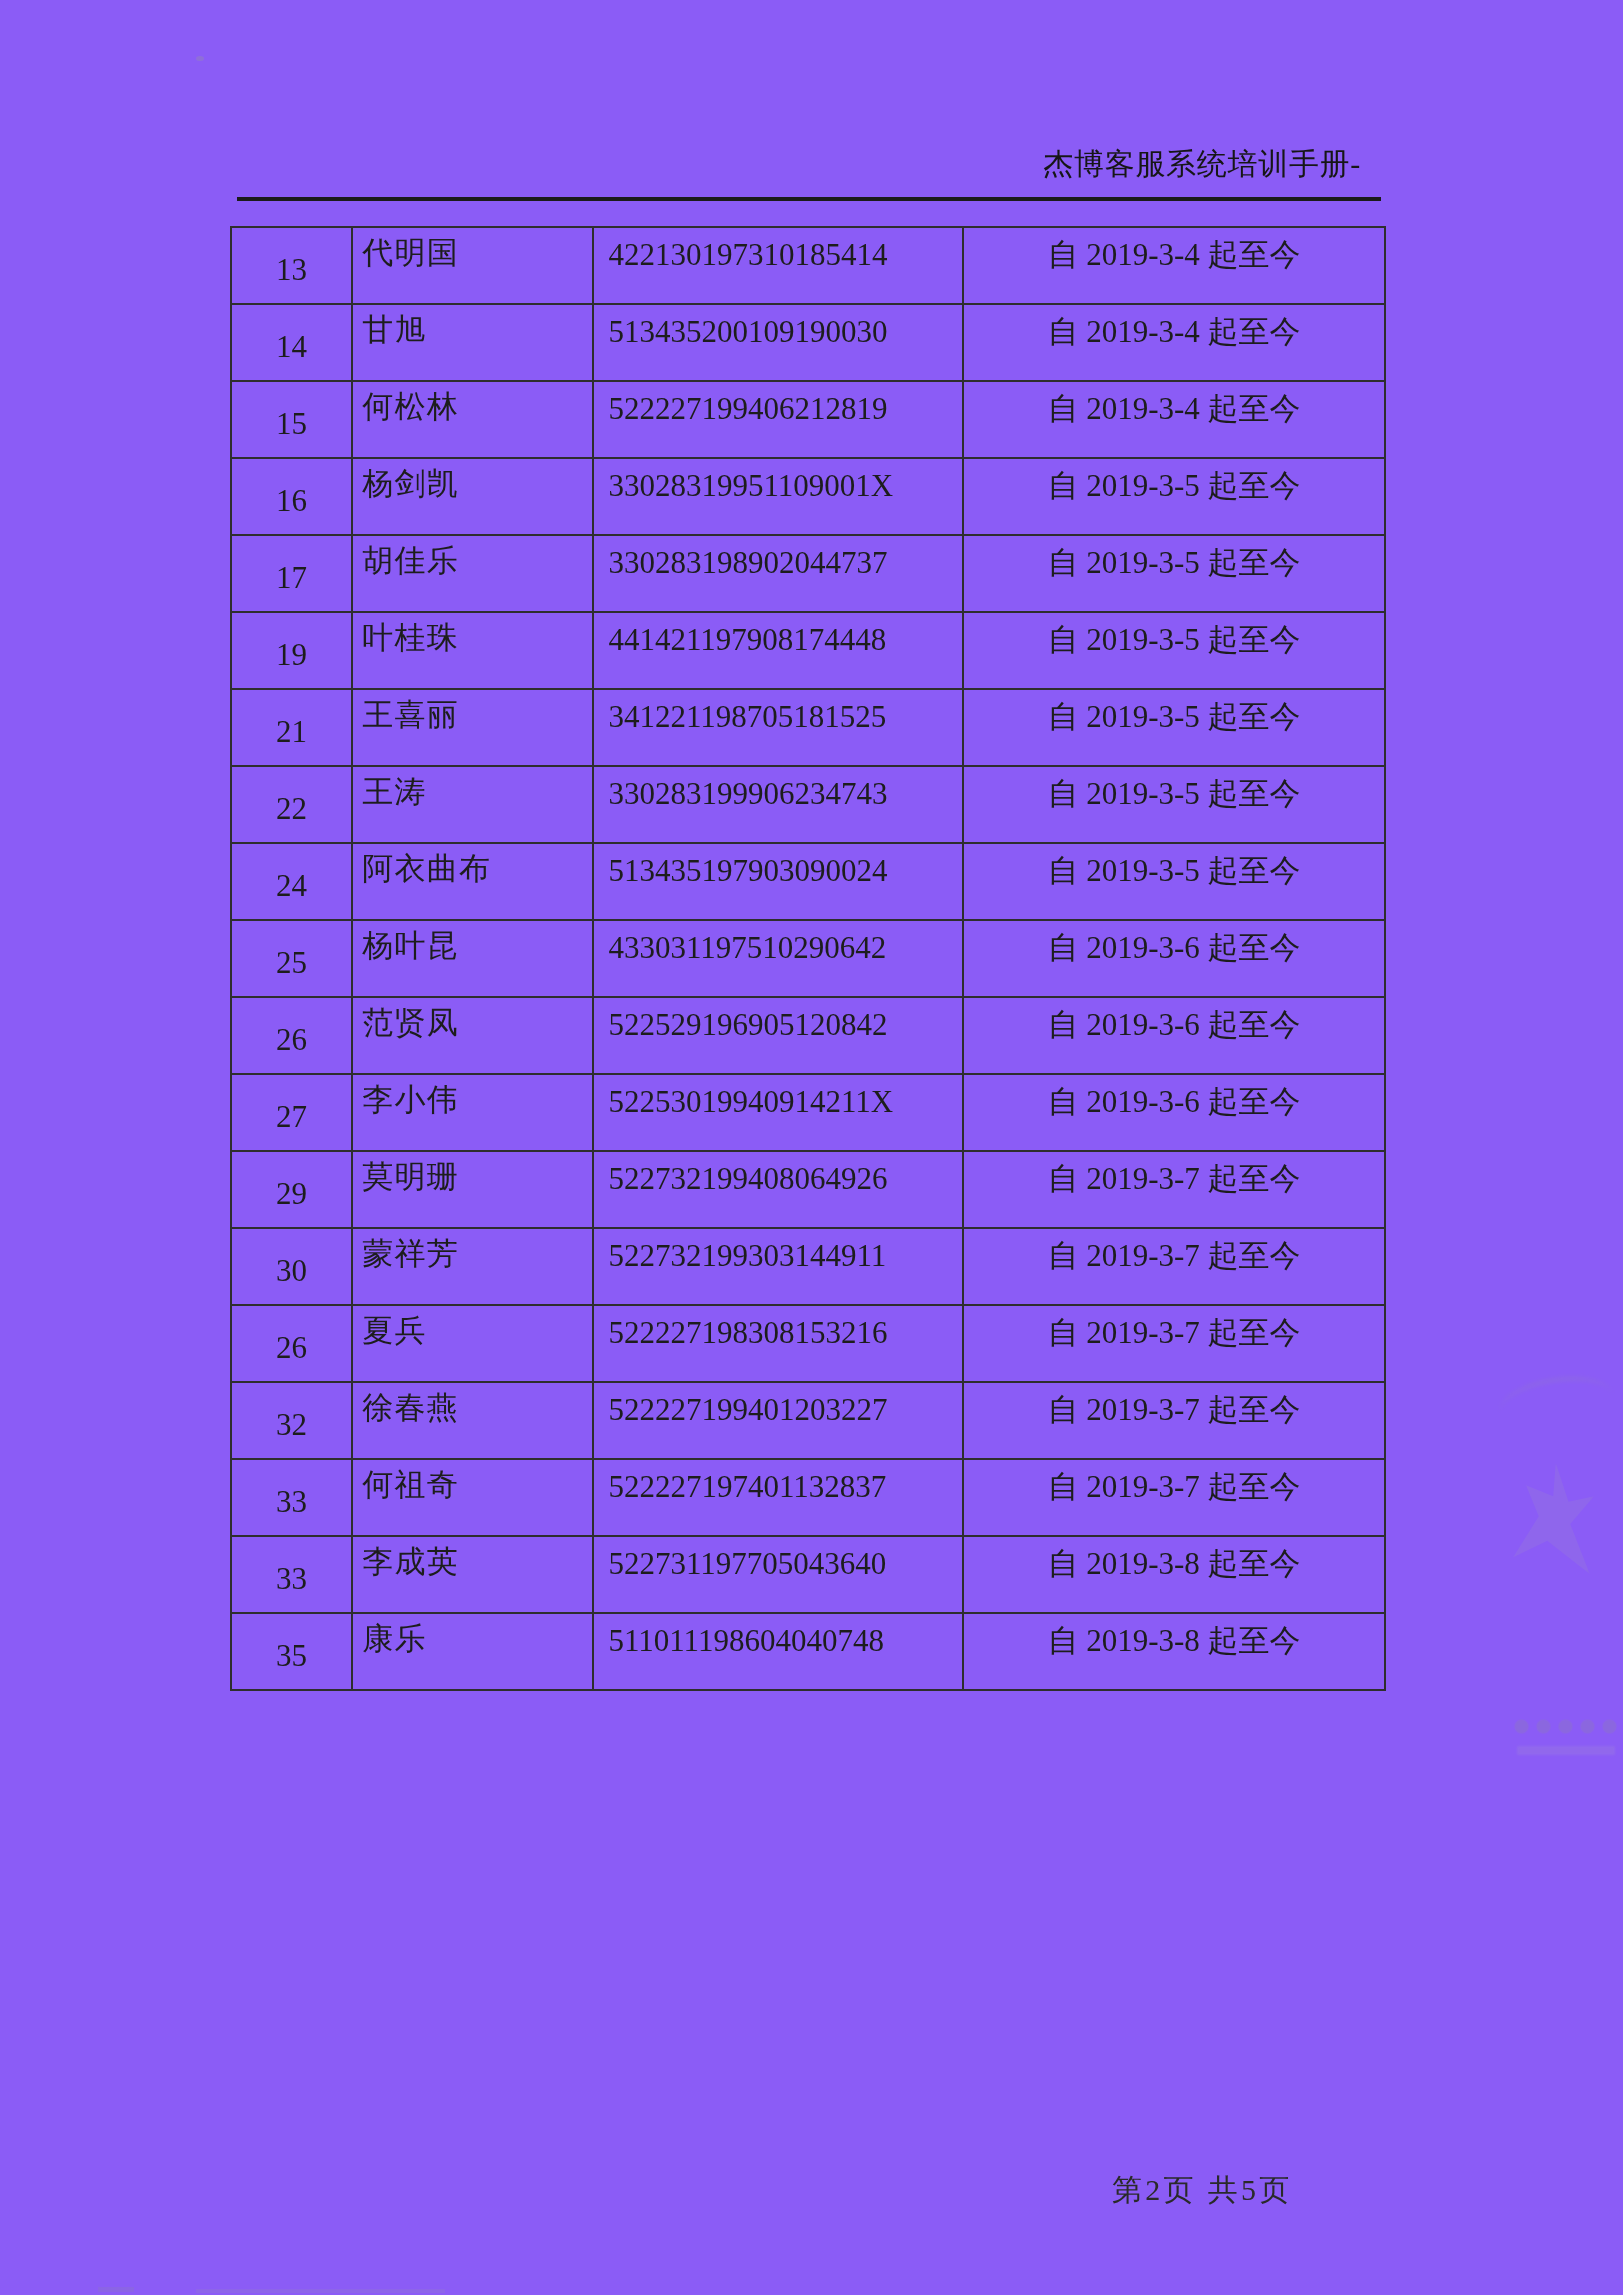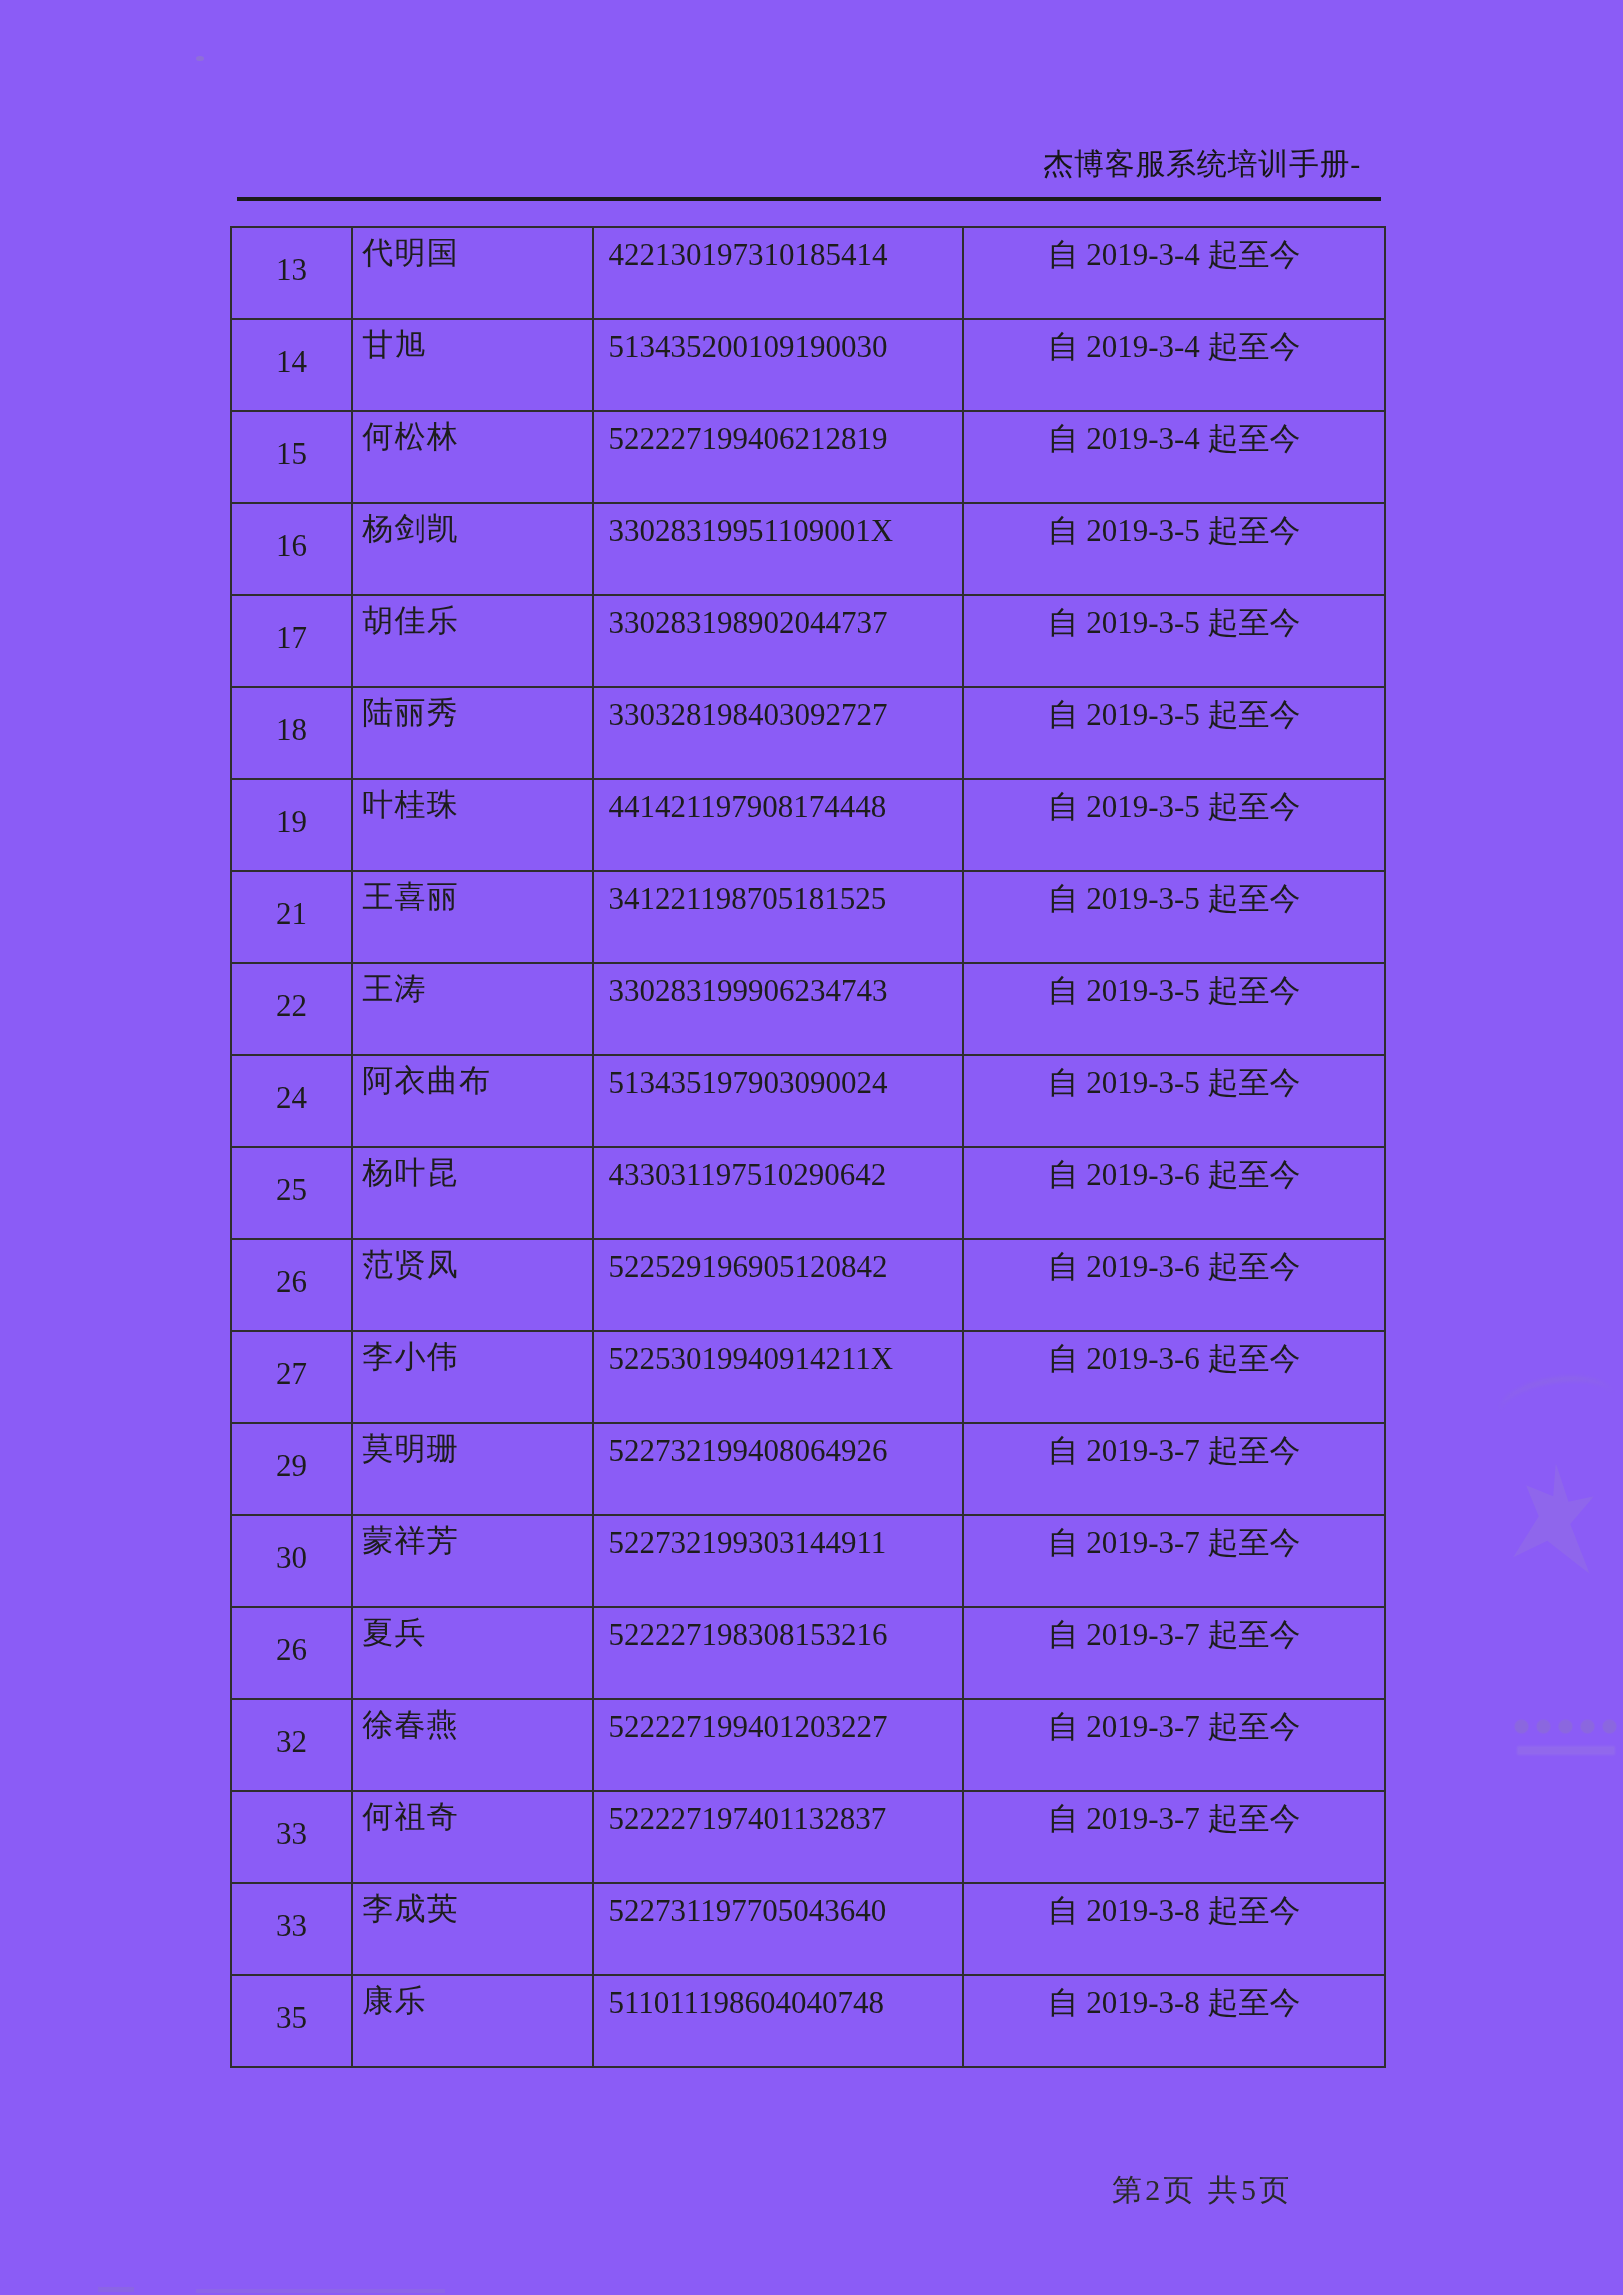--- a/index.html
+++ b/index.html
@@ -44,7 +44,7 @@
     line-height:1.05;
     overflow:hidden;
   }
-  table.roster tr { height:92px;padding-left:25px; }
+  table.roster tr { height:77px;padding-left:25px; }
   td.c-no   { text-align:center; padding-top:26px; font-size:30px; }
   td.c-name { padding:9.2px 0 0 9.2px; letter-spacing:1.3px; }
   td.c-id   { padding:10.5px 0 0 14.4px; font-size:30px; letter-spacing:0px; }

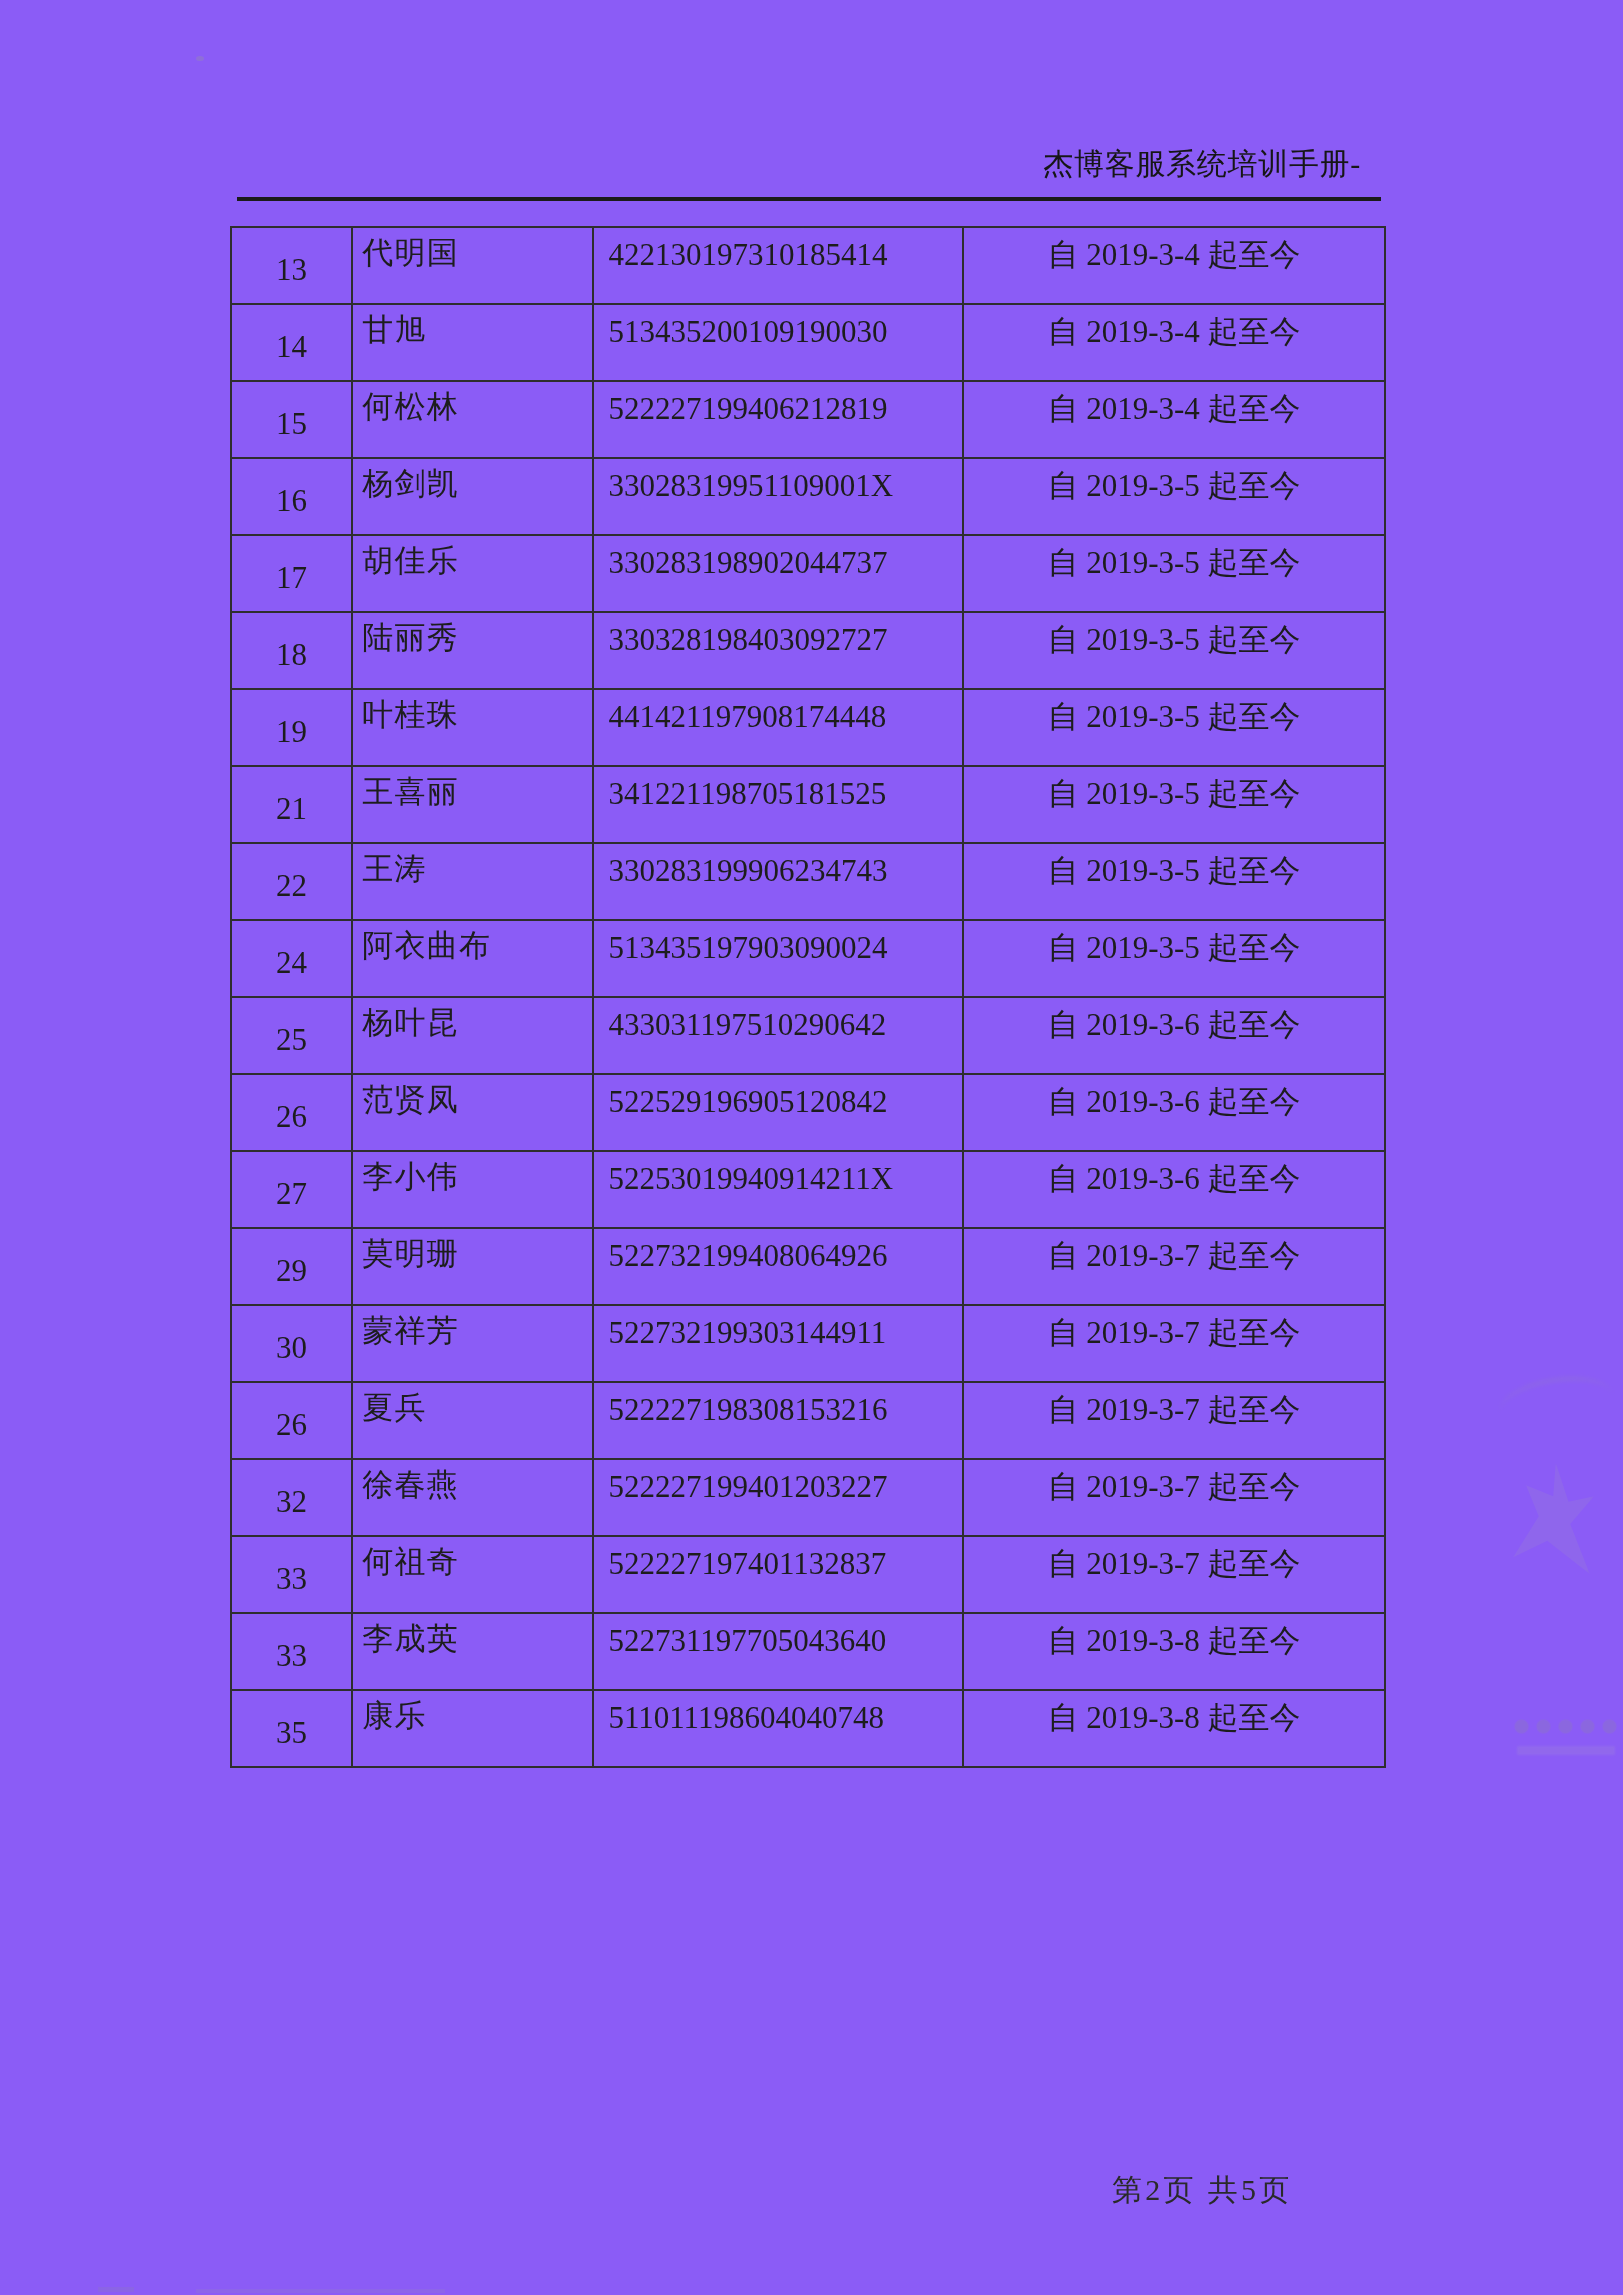--- a/index.html
+++ b/index.html
@@ -145,12 +145,6 @@
       <td class="c-date">自 2019-3-5 起至今</td>
     </tr>
         <tr>
-      <td class="c-no">18</td>
-      <td class="c-name">陆丽秀</td>
-      <td class="c-id">330328198403092727</td>
-      <td class="c-date">自 2019-3-5 起至今</td>
-    </tr>
-        <tr>
       <td class="c-no">19</td>
       <td class="c-name">叶桂珠</td>
       <td class="c-id">441421197908174448</td>

